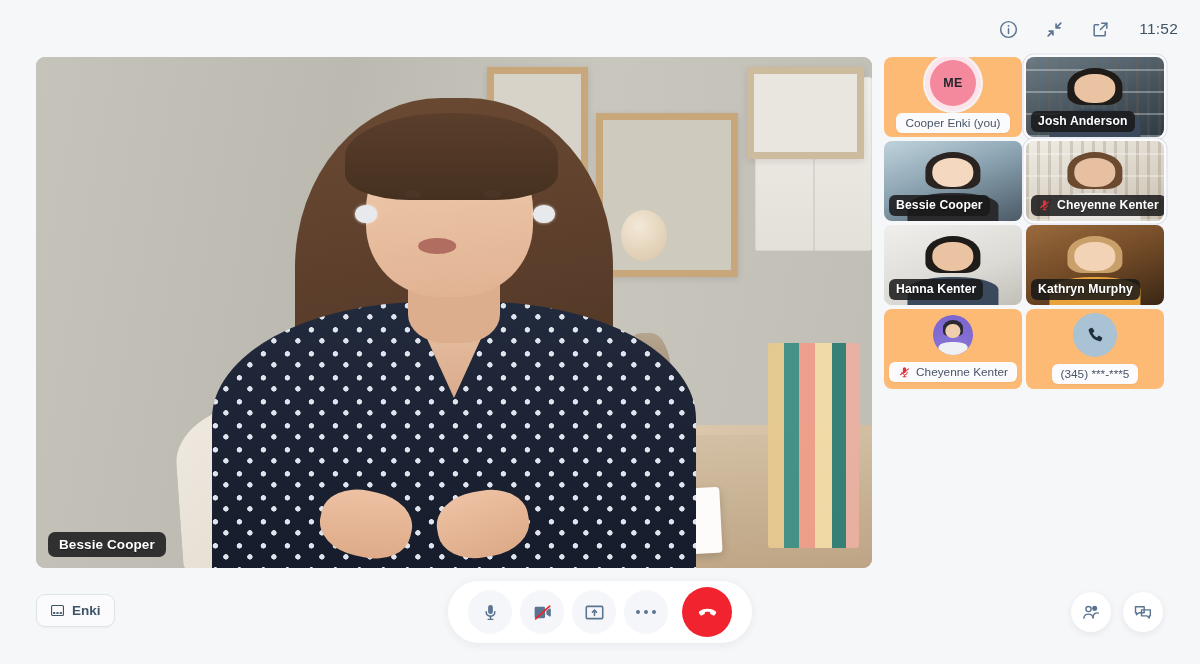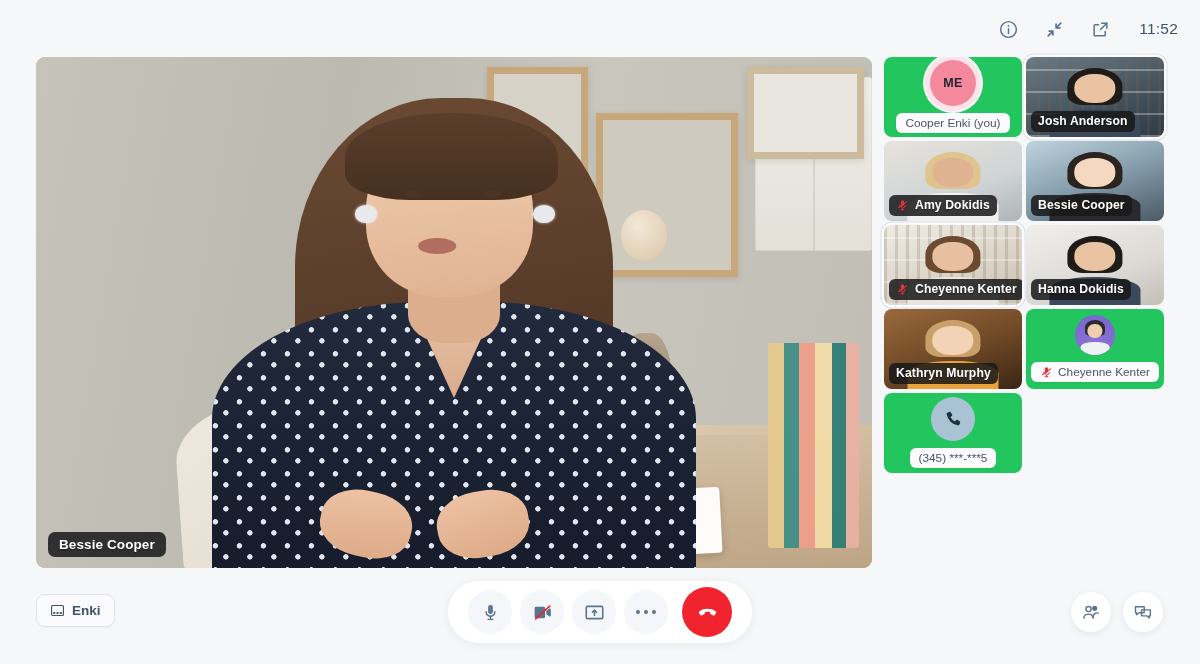--- a/index.html
+++ b/index.html
@@ -164,7 +164,7 @@
   .tile.active { box-shadow: 0 0 0 2.5px #fbfbfd, 0 0 0 3.5px rgba(170,180,200,.35); }
   .tile .scene { position: absolute; inset: 0; }
   .tile .name-chip { left: 5px; bottom: 5px; font-size: 12.2px; padding: 4px 7px; border-radius: 6px; }
-  .tile.no-video { background:#22c55e; display:flex; flex-direction:column; align-items:center; justify-content:center; gap:7px; }
+  .tile.no-video { background:#fdba74; display:flex; flex-direction:column; align-items:center; justify-content:center; gap:7px; }
 
   .me-ring {
     width: 46px; height: 46px; border-radius: 50%;

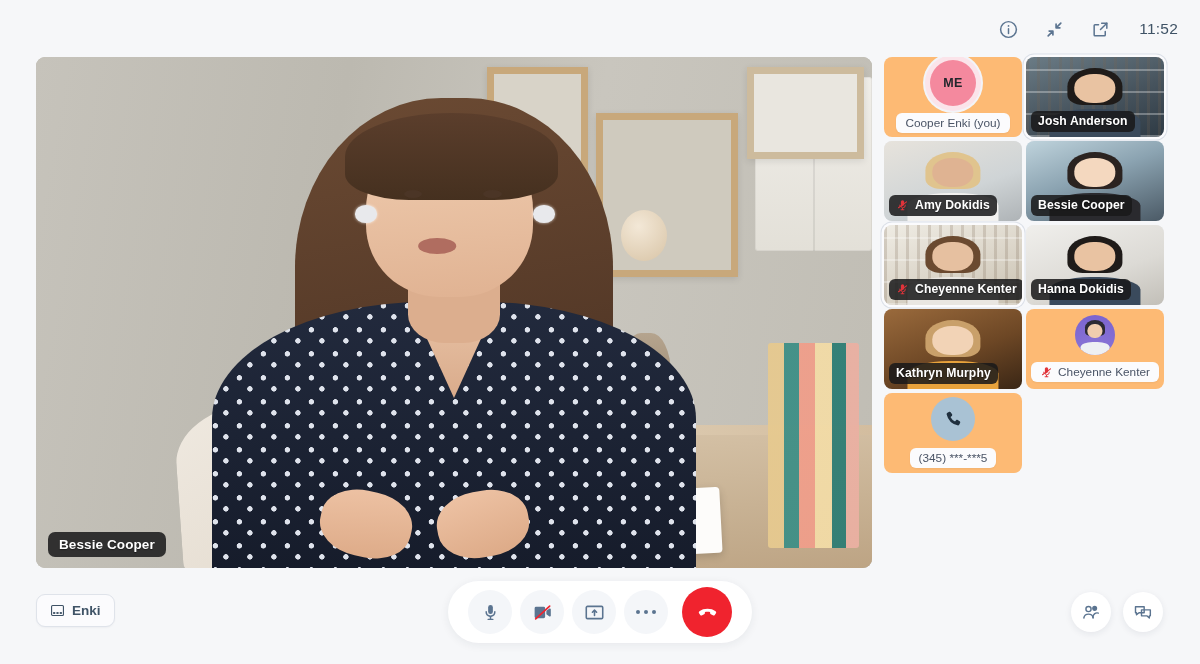--- a/index.html
+++ b/index.html
@@ -331,23 +331,6 @@
         </div>
       </div>
       <div class="tile">
-        <div class="scene bg-room">
-          <div class="t-body" style="bottom:0;width:66%;height:34%;background:#f2f1ef"></div>
-          <div class="t-hair" style="top:14%;width:40%;height:46%;background:#e0c48e"></div>
-          <div class="t-face" style="top:22%;width:30%;height:36%;background:#dfb392"></div>
-        </div>
-        <div class="name-chip">
-          <span style="display:flex">
-            <svg class="mute-ico" viewBox="0 0 24 24">
-              <path fill="#e0333a" d="M9 5.2a3 3 0 0 1 6 0v6.1l-6 4.1z"></path>
-              <path fill="#e0333a" d="M6.1 11.1a.85.85 0 0 1 1.7 0 4.2 4.2 0 0 0 .5 2l-1.3.9a6 6 0 0 1-.9-2.9zM16.2 11.1a.85.85 0 0 1 1.7 0 6.05 6.05 0 0 1-5.05 5.95v2.1h2a.85.85 0 0 1 0 1.7H9.15a.85.85 0 0 1 0-1.7h2v-2.1a6 6 0 0 1-2.3-.8l1.4-1a4.2 4.2 0 0 0 5.95-4.15z"></path>
-              <path stroke="#e0333a" stroke-width="2" stroke-linecap="round" d="M4.6 16.2L19.4 5.4"></path>
-            </svg>
-          </span>
-          <span>Amy Dokidis</span>
-        </div>
-      </div>
-      <div class="tile">
         <div class="scene bg-cowork">
           <div class="t-body" style="bottom:0;width:66%;height:34%;background:#2a2a2e"></div>
           <div class="t-hair" style="top:14%;width:40%;height:46%;background:#2b2320"></div>

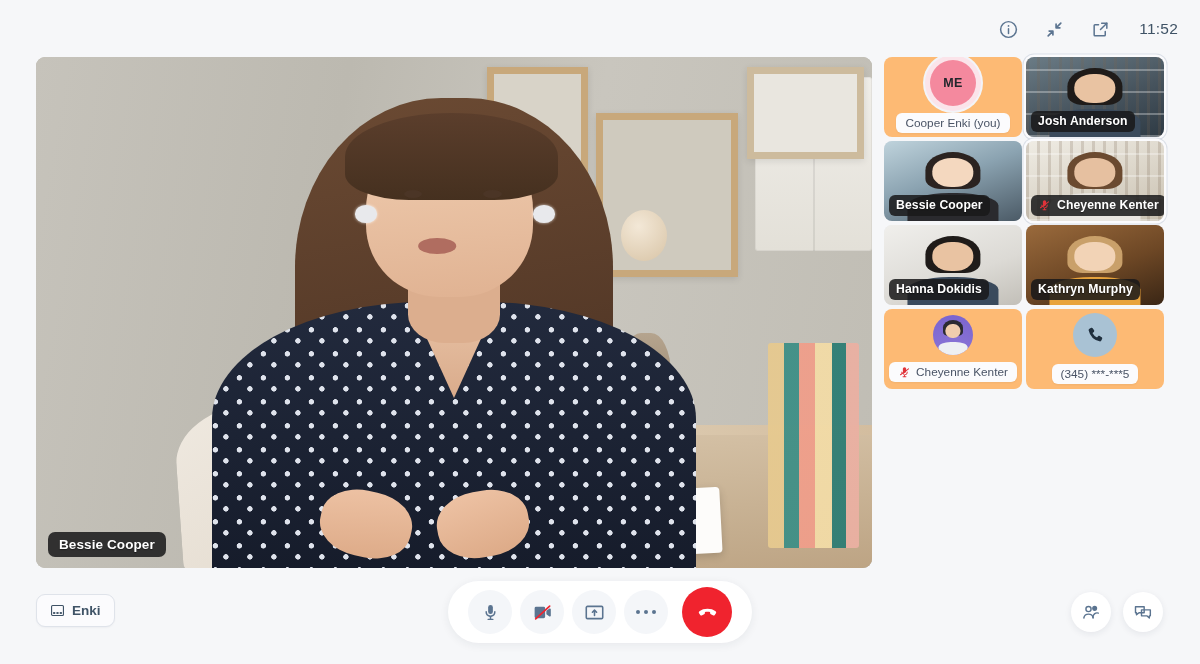--- a/index.html
+++ b/index.html
@@ -365,7 +365,7 @@
           <div class="t-face" style="top:22%;width:30%;height:36%;background:#e9c3a2"></div>
         </div>
         <div class="name-chip">
-          <span>Hanna Dokidis</span>
+          <span>Hanna Kenter</span>
         </div>
       </div>
       <div class="tile">

